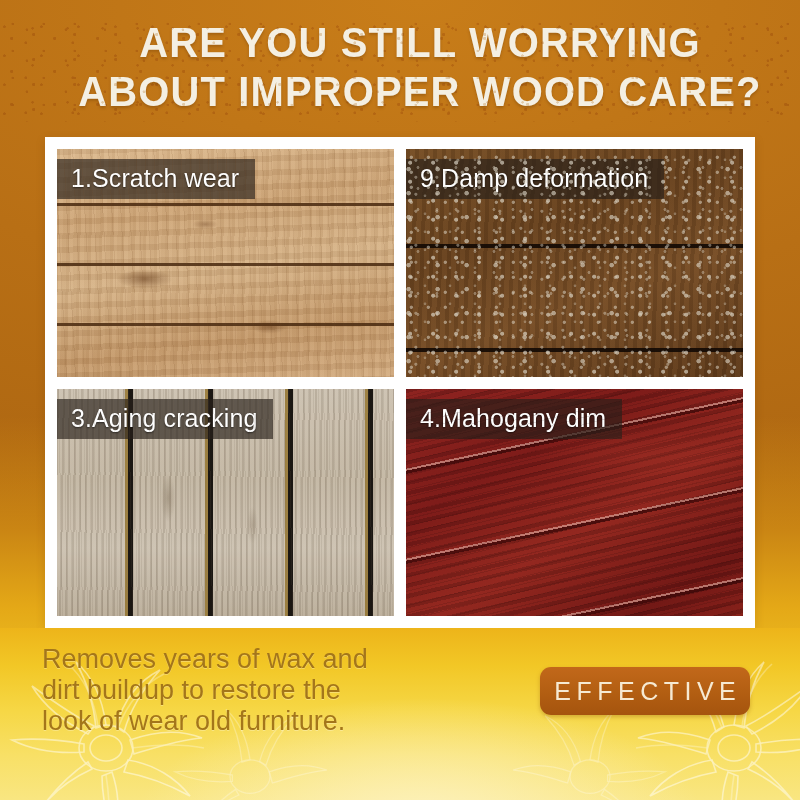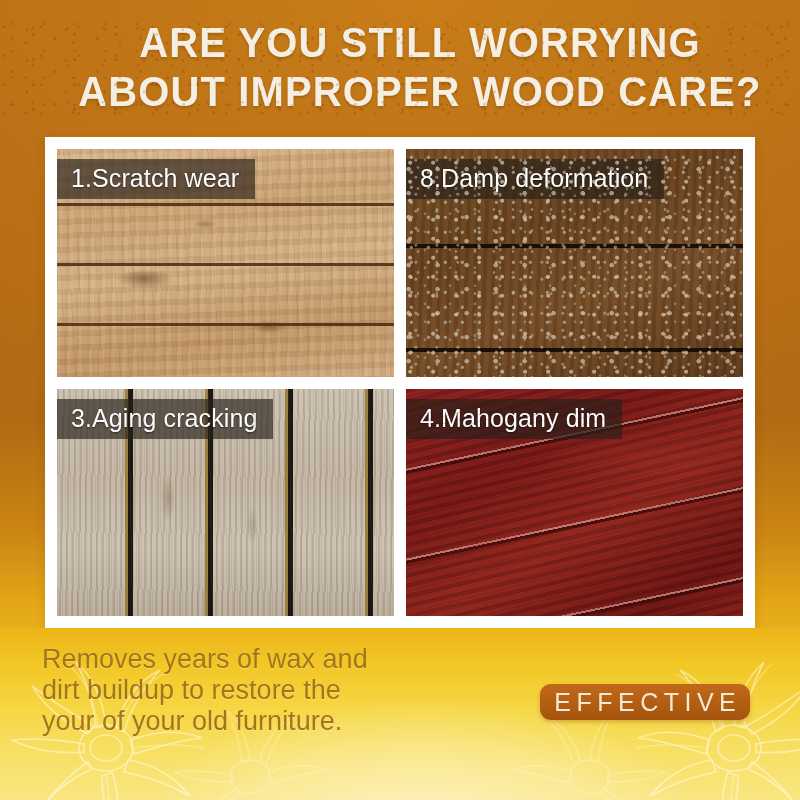--- a/index.html
+++ b/index.html
@@ -240,7 +240,7 @@
       </div>
 
       <div class="panel wood-damp">
-        <div class="caption">8.Damp deformation</div>
+        <div class="caption">9.Damp deformation</div>
       </div>
 
       <div class="panel wood-aging">

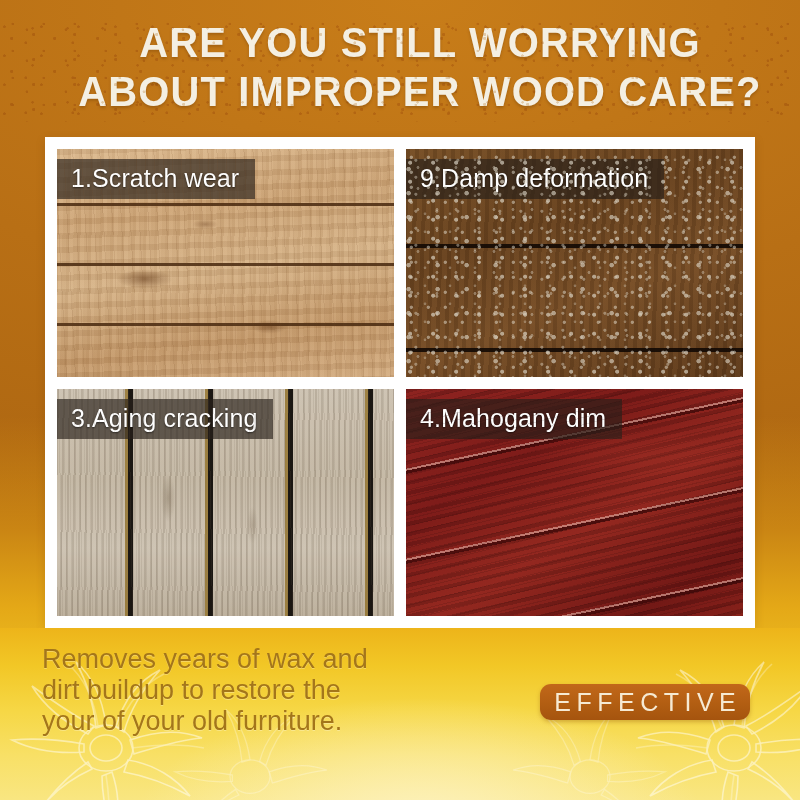--- a/index.html
+++ b/index.html
@@ -319,7 +319,7 @@
 
     <div id="body-copy">Removes years of wax and
 dirt buildup to restore the
-your of your old furniture.</div>
+look of wear old furniture.</div>
 
     <div id="effective-badge">
       <span>EFFECTIVE</span>

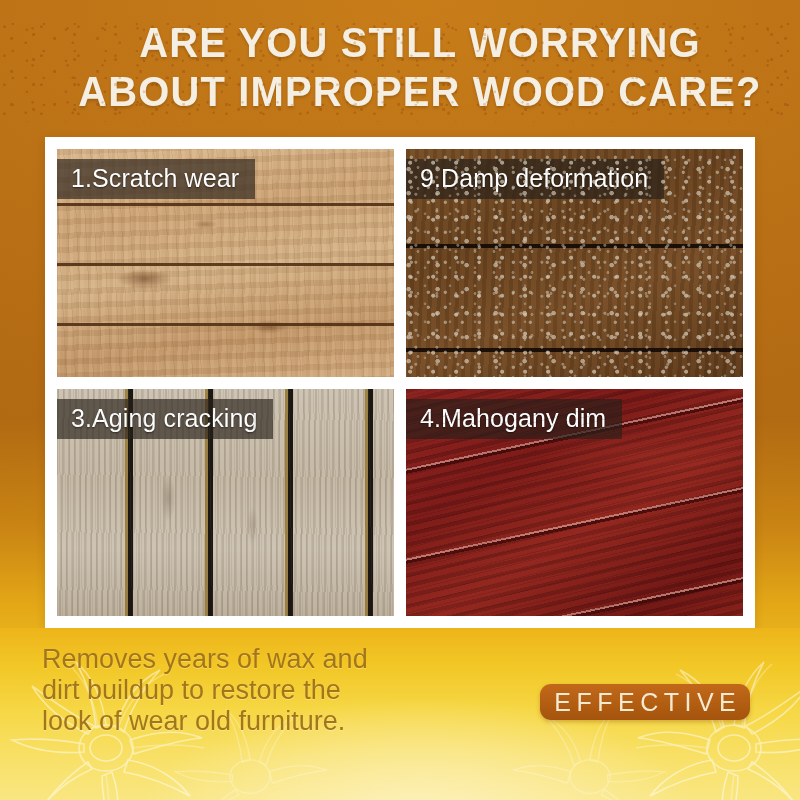--- a/index.html
+++ b/index.html
@@ -206,11 +206,11 @@
 
   #effective-badge{
     position:absolute;left:540px;top:39px;
-    width:210px;height:36px;
+    width:210px;height:48px;
     border-radius:11px;
     background:linear-gradient(180deg,#c2681a 0%,#b25e12 55%,#a5540e 100%);
     box-shadow:0 2px 4px rgba(140,80,10,.35);
-    display:flex;align-items:center;justify-content:center;margin-top:17px;
+    display:flex;align-items:center;justify-content:center;
   }
   #effective-badge span{
     color:#f6ead3;

